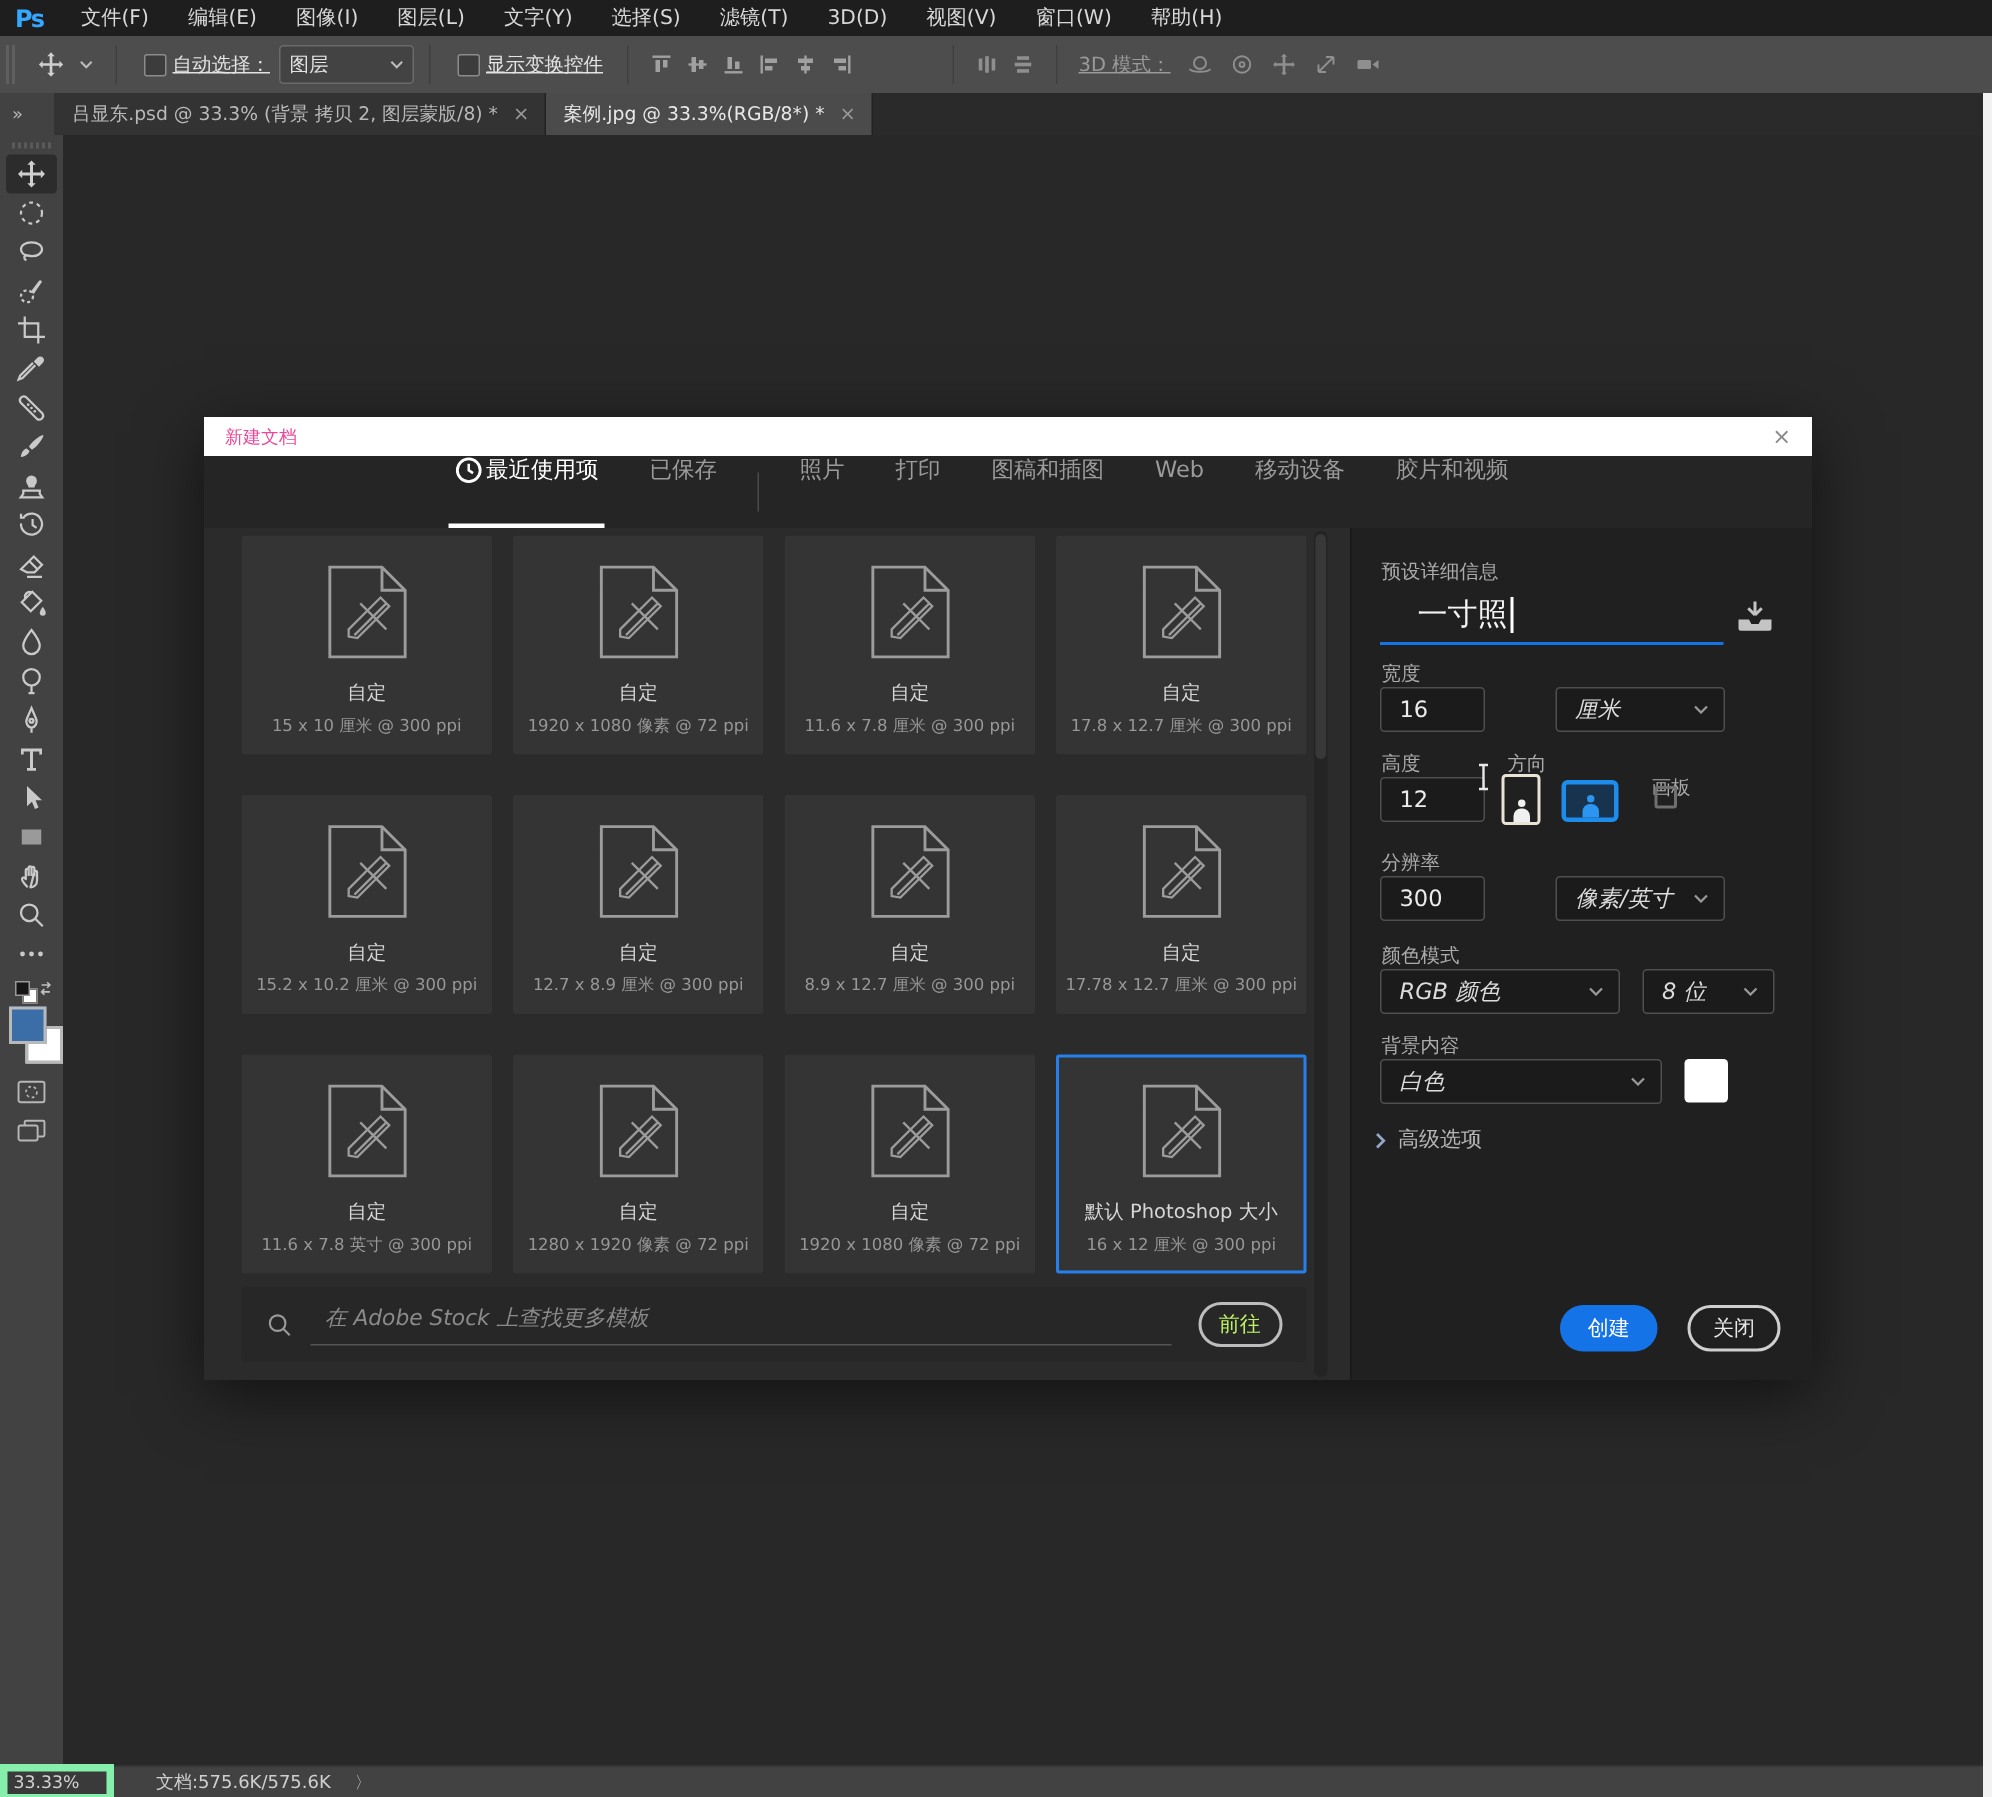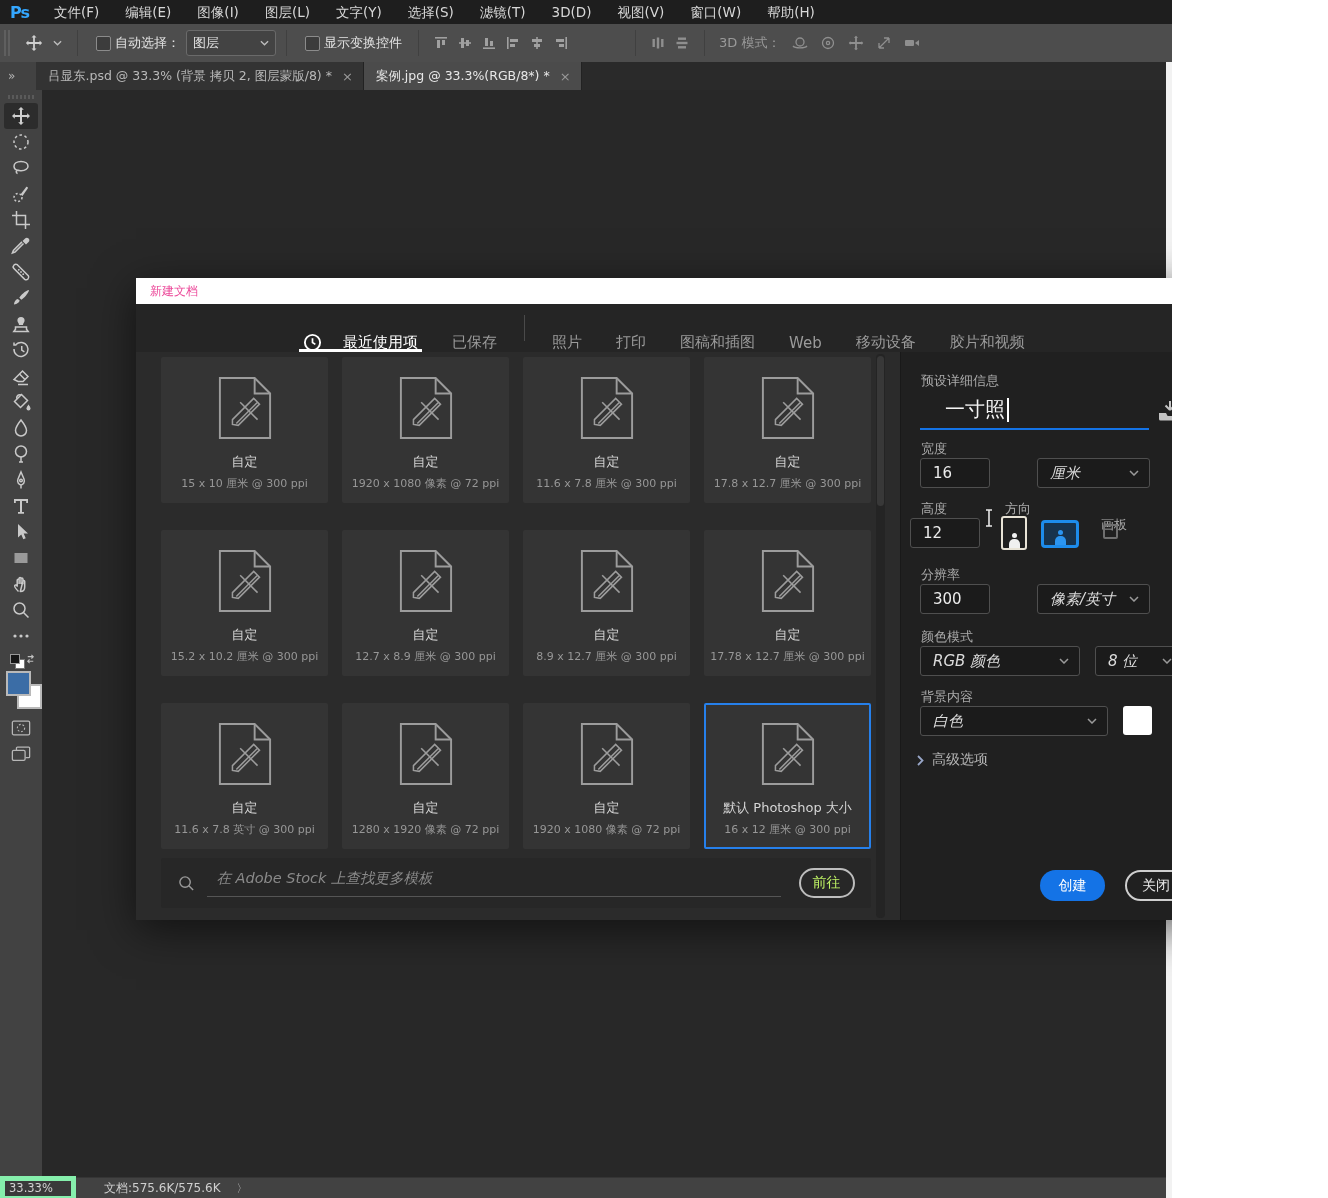--- a/index.html
+++ b/index.html
@@ -3,7 +3,7 @@
 <meta charset="utf-8">
 <style>
   html,body{margin:0;padding:0;background:#fff;}
-  #app{position:relative;width:1172px;height:1198px;background:#282828;overflow:hidden;
+  #app{position:relative;width:1328px;height:1198px;background:#282828;overflow:hidden;
        font-family:"DejaVu Sans","Liberation Sans",sans-serif;color:#ddd;-webkit-font-smoothing:antialiased;}
   
   .menu-bar{position:absolute;left:0;top:0;right:0;height:24px;background:#1e1e1e;display:flex;align-items:center;z-index:30;}

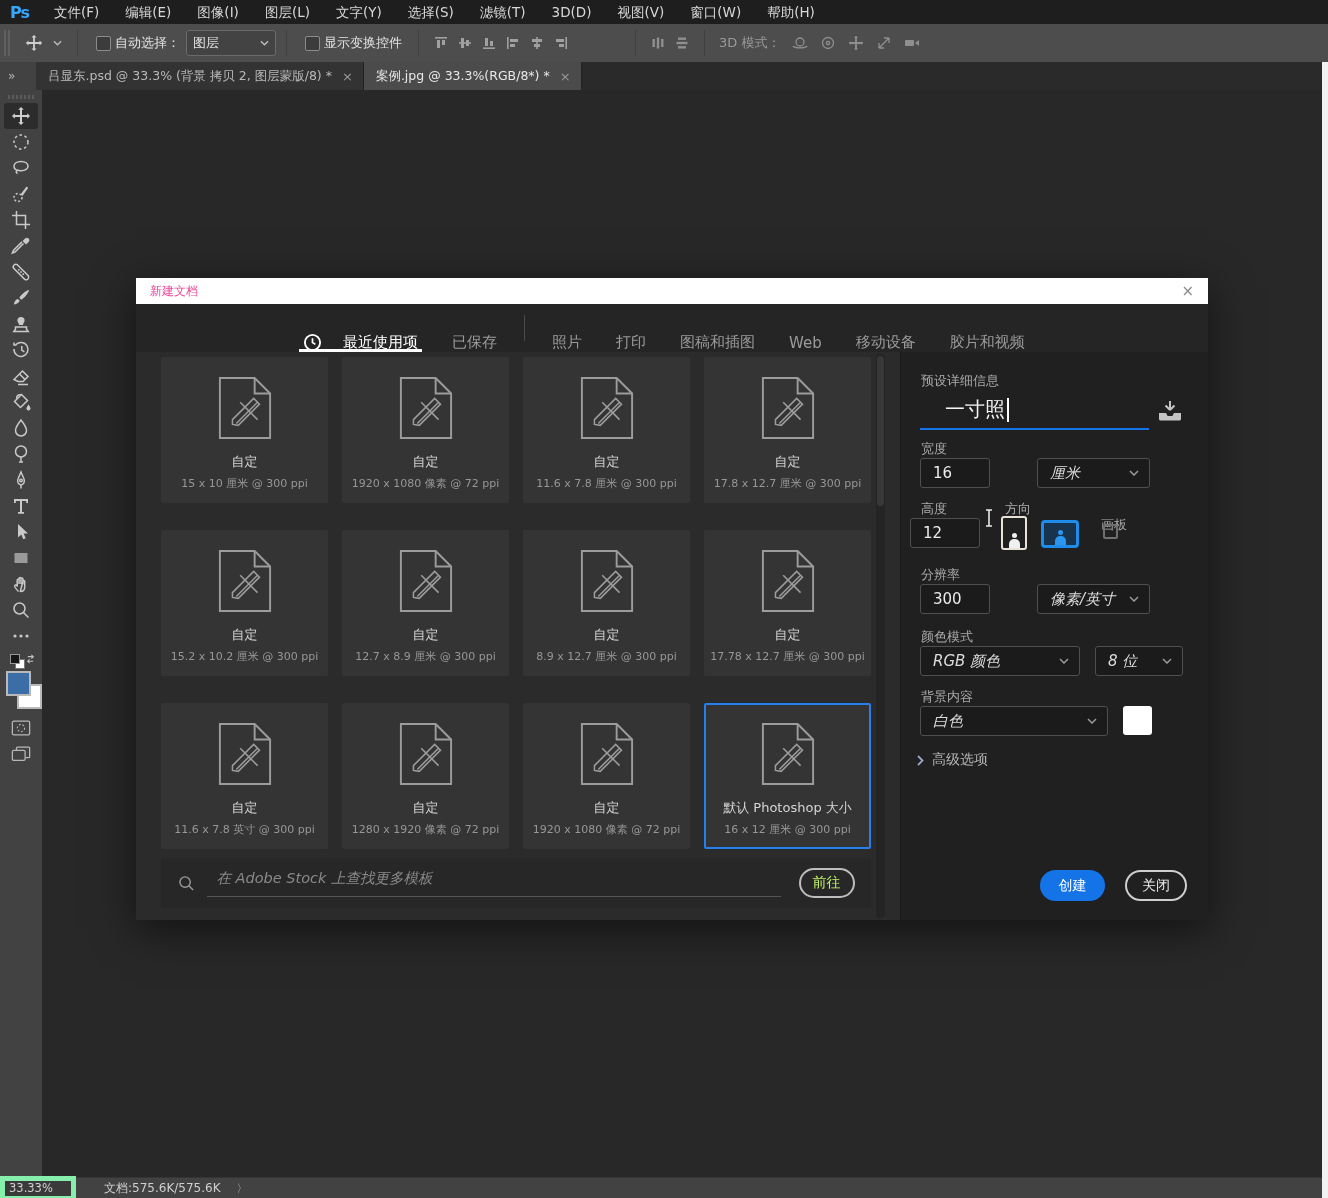--- a/index.html
+++ b/index.html
@@ -14,7 +14,7 @@
   .options-bar{position:absolute;left:0;top:24px;right:0;height:38px;background:#4d4d4d;display:flex;align-items:center;z-index:29;}
   .grip{width:8px;height:26px;margin:0 8px 0 4px;background:repeating-linear-gradient(90deg,#5f5f5f 0 2px,transparent 2px 4px);}
   .opt-sep{width:1px;height:26px;background:#404040;margin:0 10px;}
-  .opt-label{font-size:13px;color:#e3e3e3;margin:0 6px 0 4px;}
+  .opt-label{font-size:13px;color:#e3e3e3;margin:0 6px 0 4px;text-decoration:underline;}
   .opt-dim{color:#9a9a9a;}
   .checkbox{width:13px;height:13px;border:1px solid #8b8b8b;background:#3c3c3c;border-radius:2px;margin-left:8px;}
   .opt-dropdown{display:flex;align-items:center;justify-content:space-between;width:76px;height:24px;background:#434343;

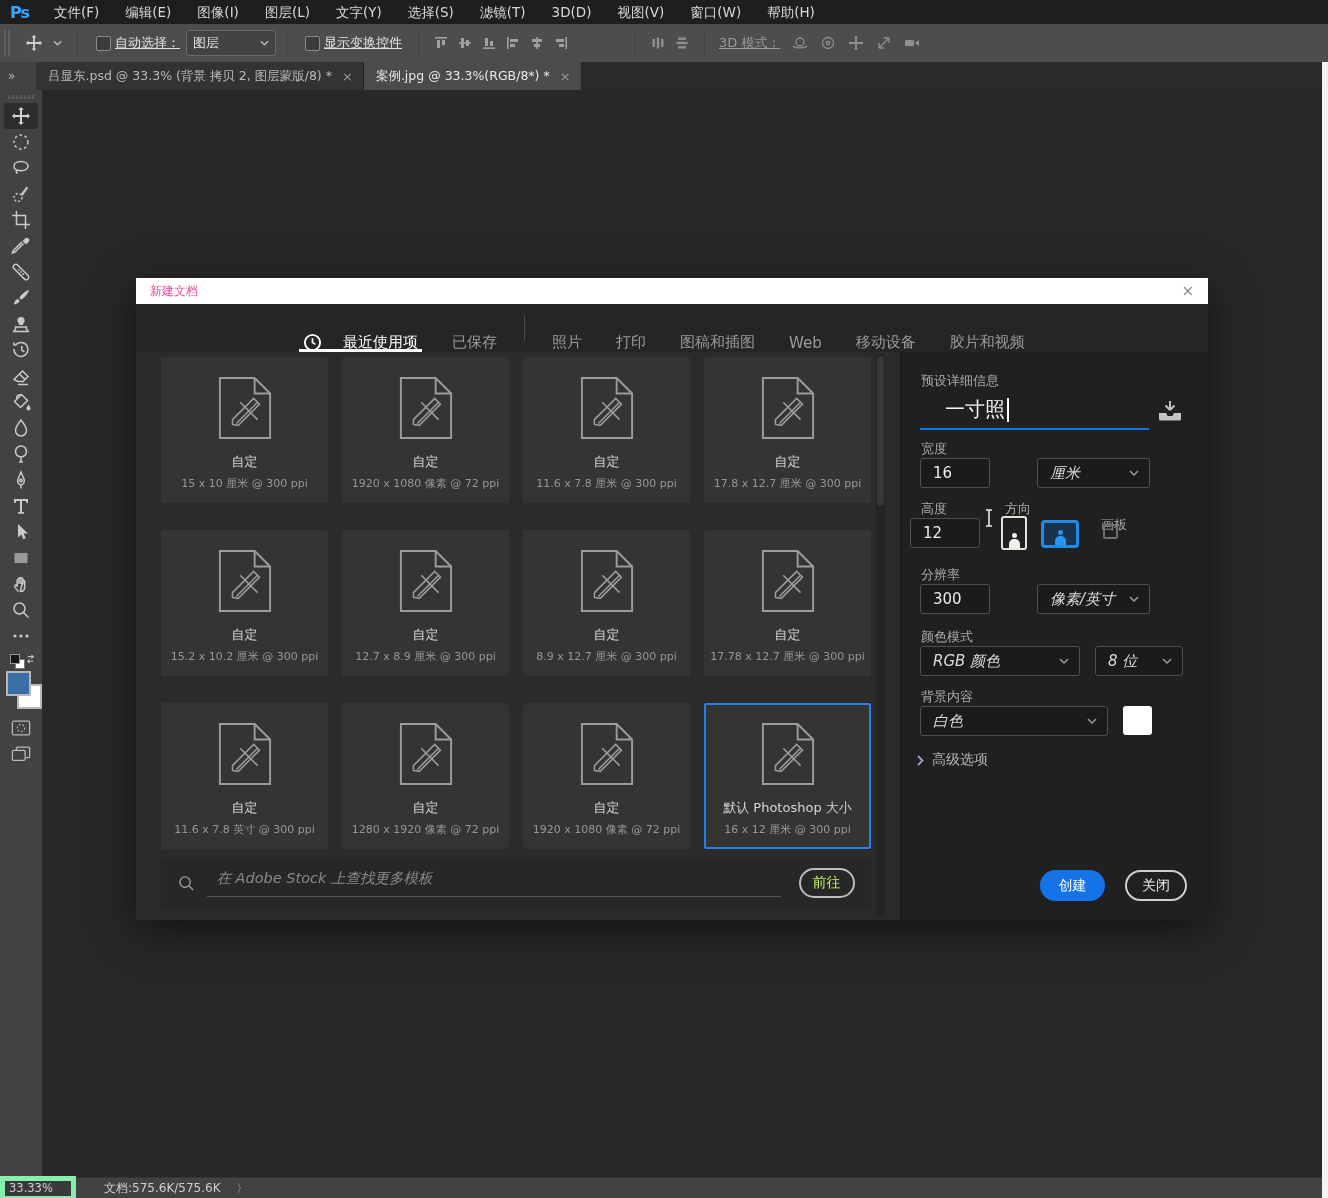--- a/index.html
+++ b/index.html
@@ -60,7 +60,7 @@
   .dlg-title{font-size:12px;color:#ec4899;}
   .dlg-x{color:#8a8a8a;font-size:15px;line-height:1;}
   .dlg-header{position:absolute;left:0;top:26px;right:0;height:48px;background:#252525;display:flex;align-items:center;padding-left:150px;}
-  .dlg-tab{position:relative;height:48px;display:flex;align-items:flex-end;gap:21px;font-size:15px;color:#9b9b9b;margin:0 17px;}
+  .dlg-tab{position:relative;height:48px;display:flex;align-items:flex-start;gap:2px;font-size:15px;color:#9b9b9b;margin:0 17px;}
   .dlg-tab.active{color:#ffffff;}
   .dlg-tab.active::after{content:"";position:absolute;left:-4px;right:-4px;bottom:0;height:3px;background:#ffffff;}
   .dlg-tab-sep{width:1px;height:26px;background:#4a4a4a;margin:0 10px;}

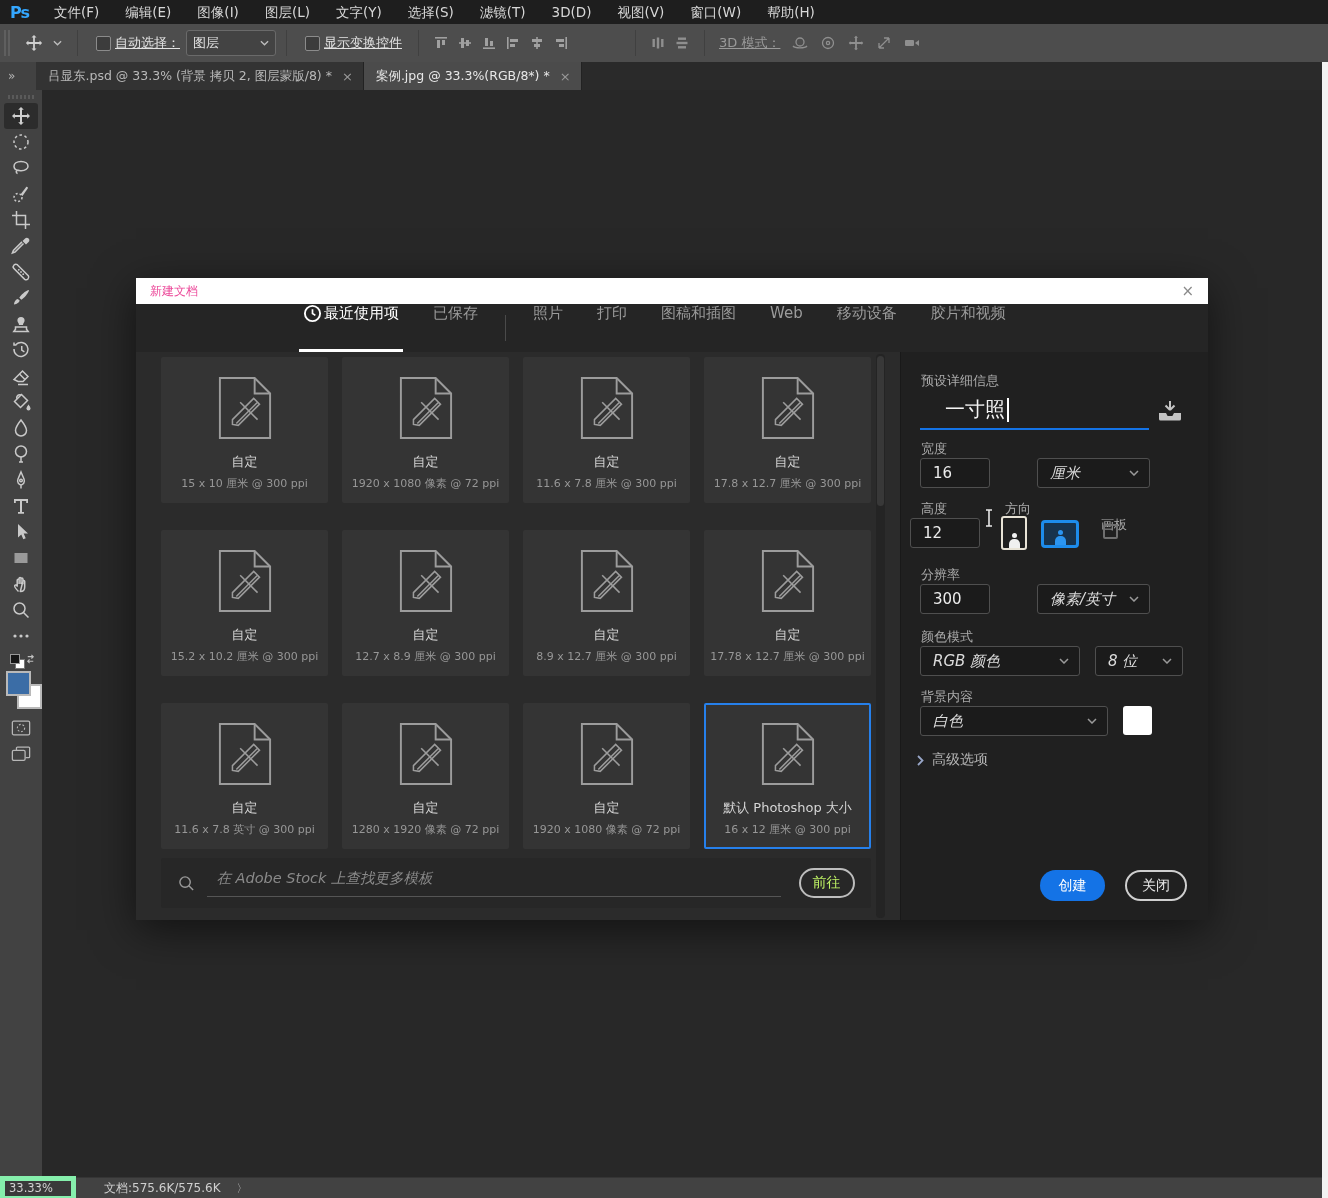--- a/index.html
+++ b/index.html
@@ -606,7 +606,7 @@
         </div>
 
         <span class="dp-label" style="left:20px;top:148px;">高度</span>
-        <div class="dp-input" style="left:9px;top:166px;width:70px;">
+        <div class="dp-input" style="left:19px;top:166px;width:70px;">
             <span>12</span>
           </div>
         <span class="dp-label" style="left:104px;top:148px;">方向</span>

